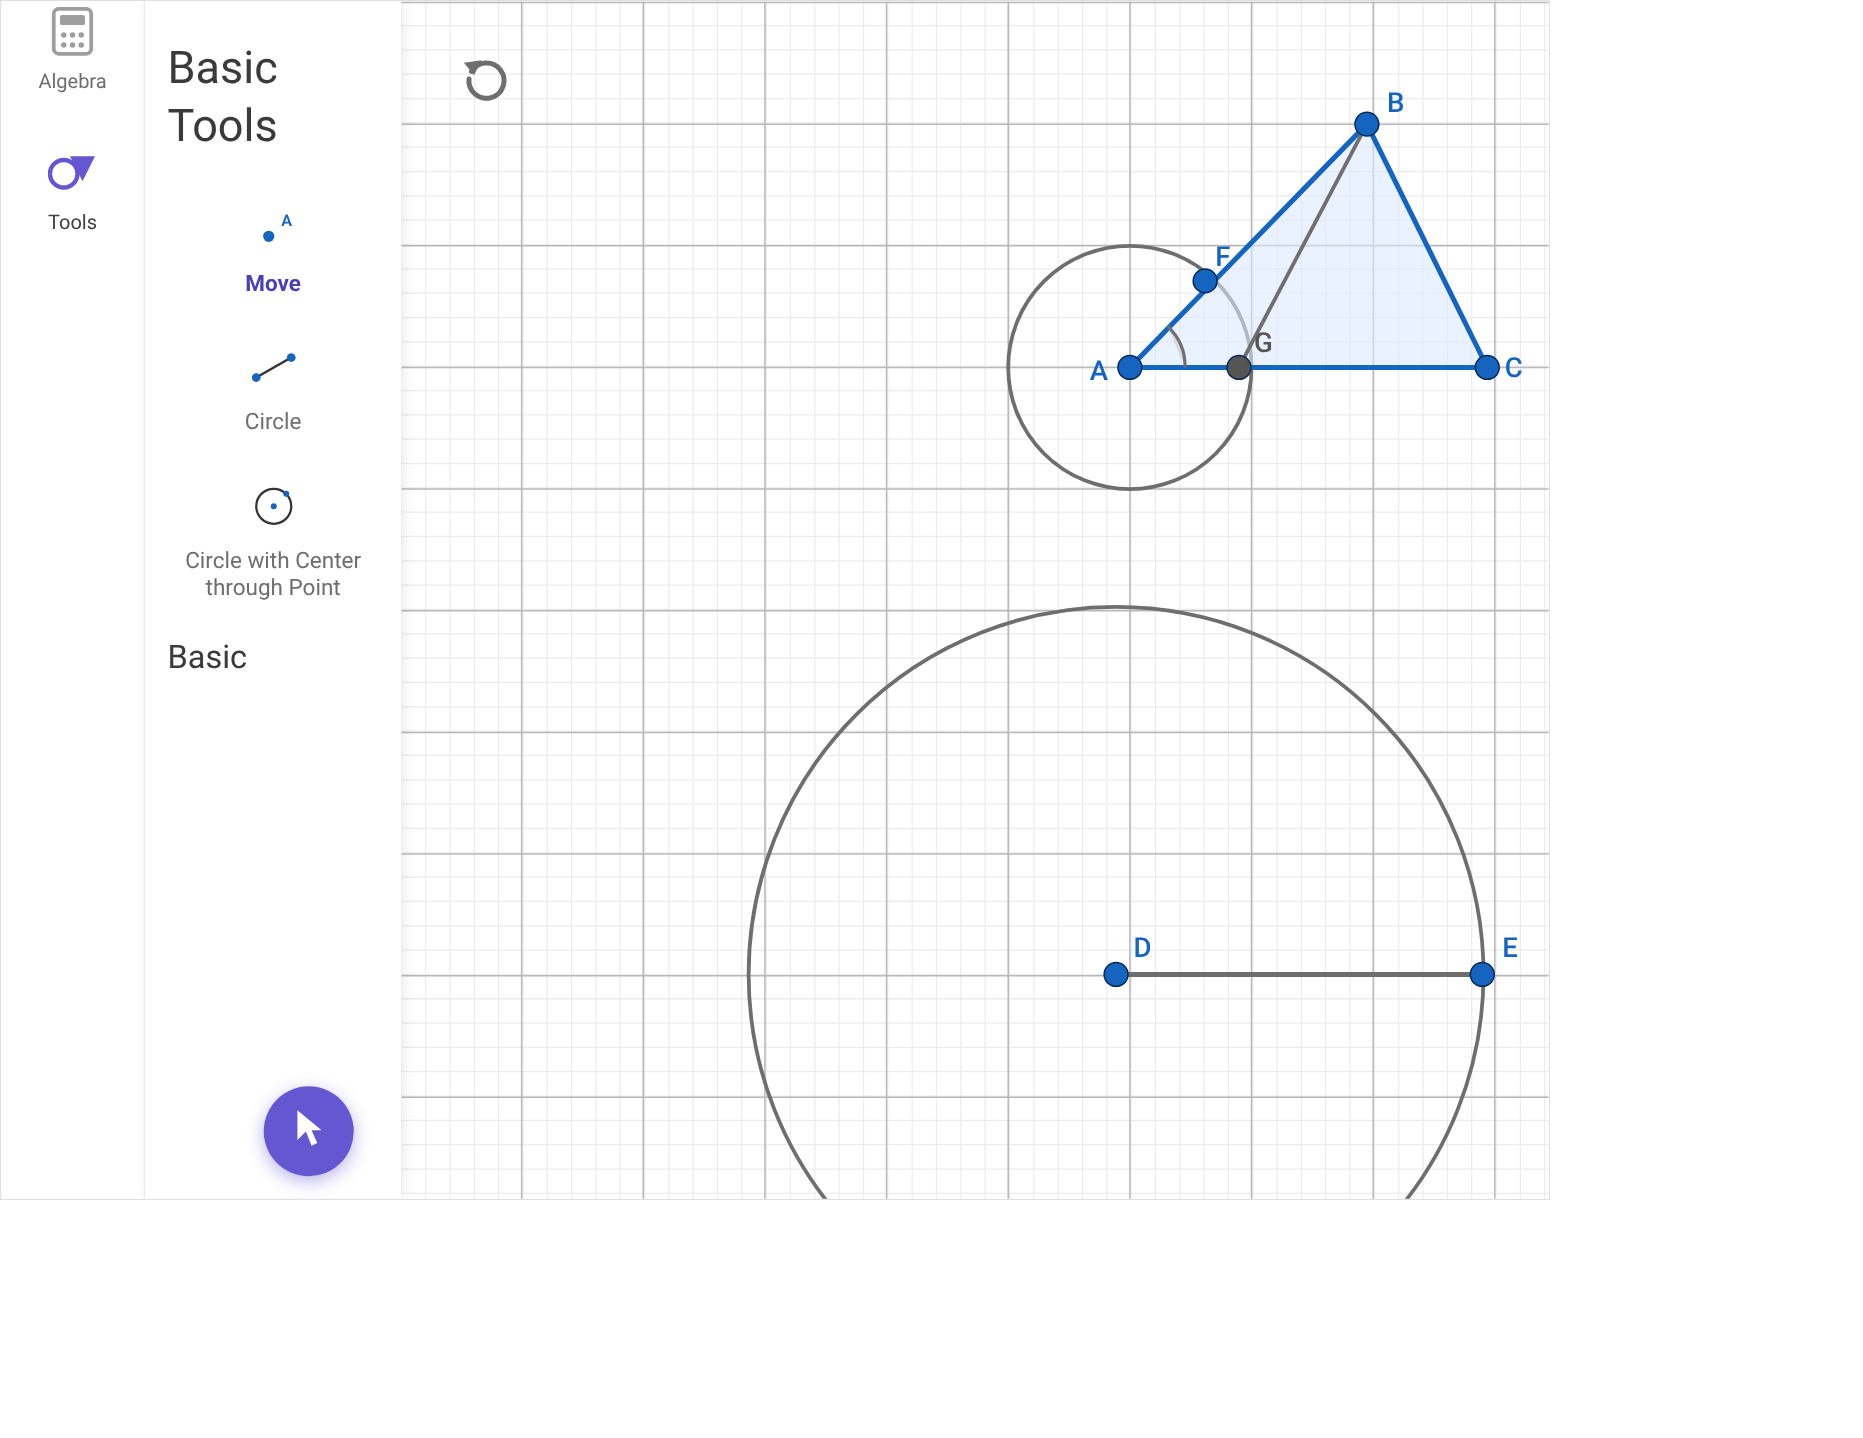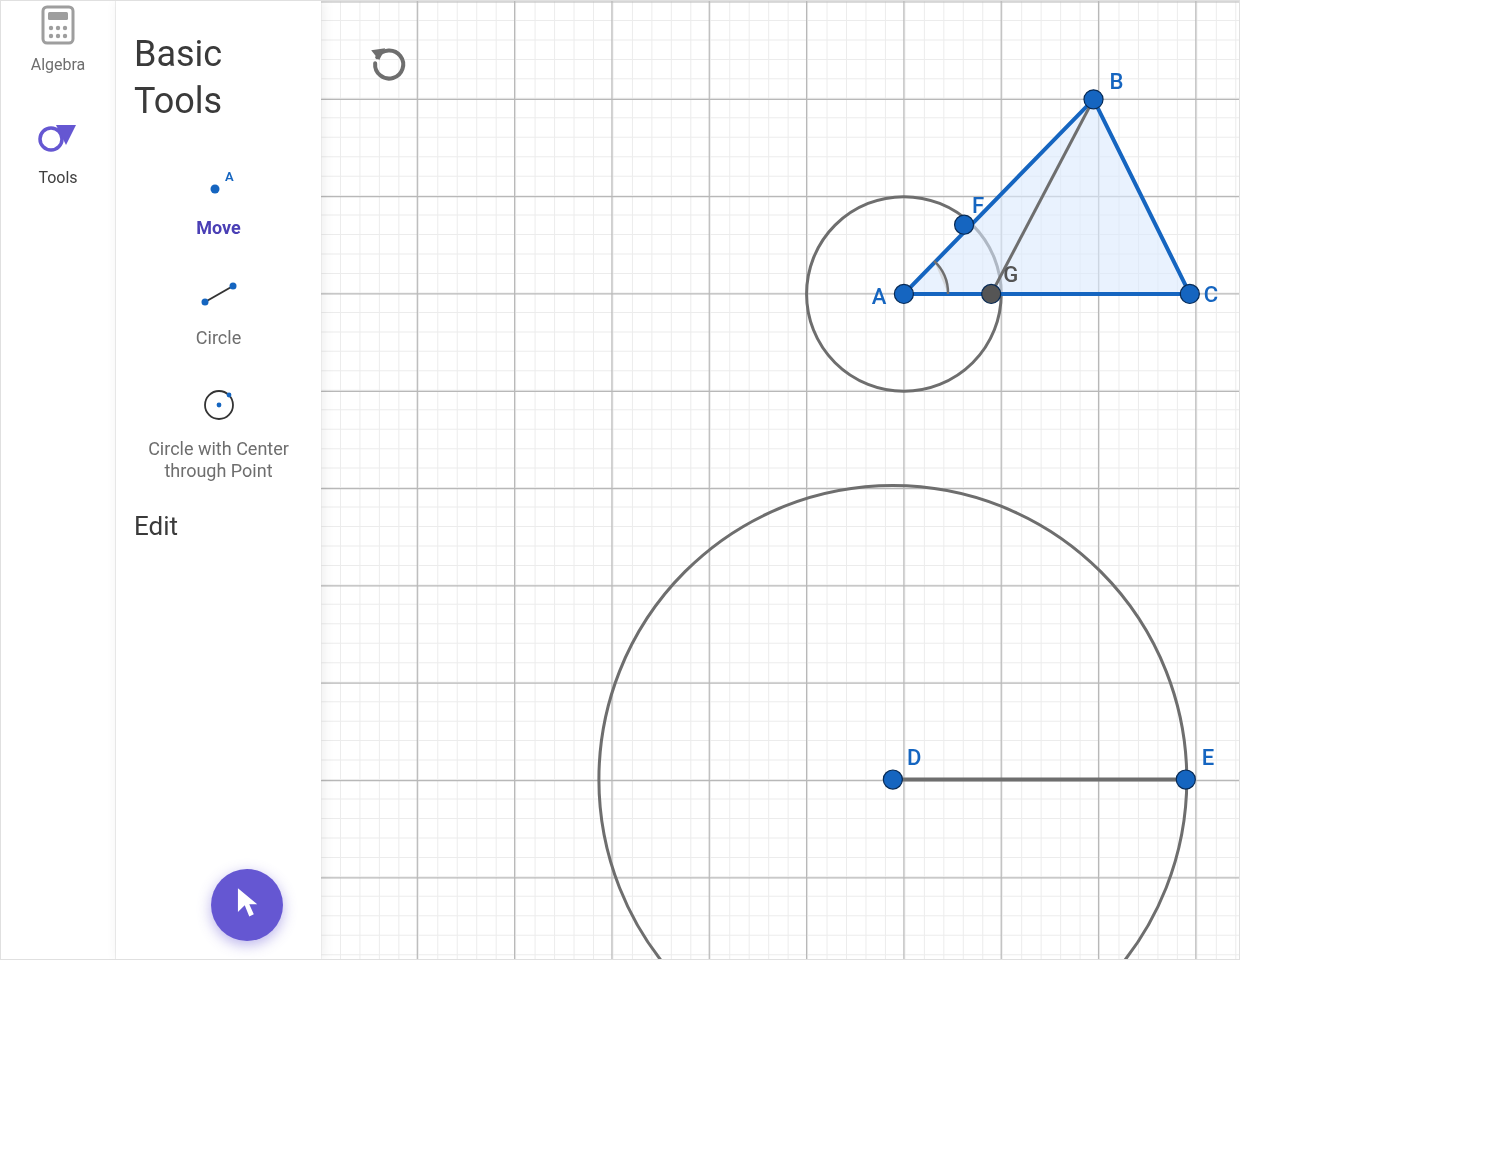--- a/index.html
+++ b/index.html
@@ -99,7 +99,7 @@
       <span class="tool-label">Circle with Center through Point</span>
     </div>
 
-    <div class="edit-heading">Edit</div>
+    <div class="edit-heading">Basic</div>
 
   </div>
 

